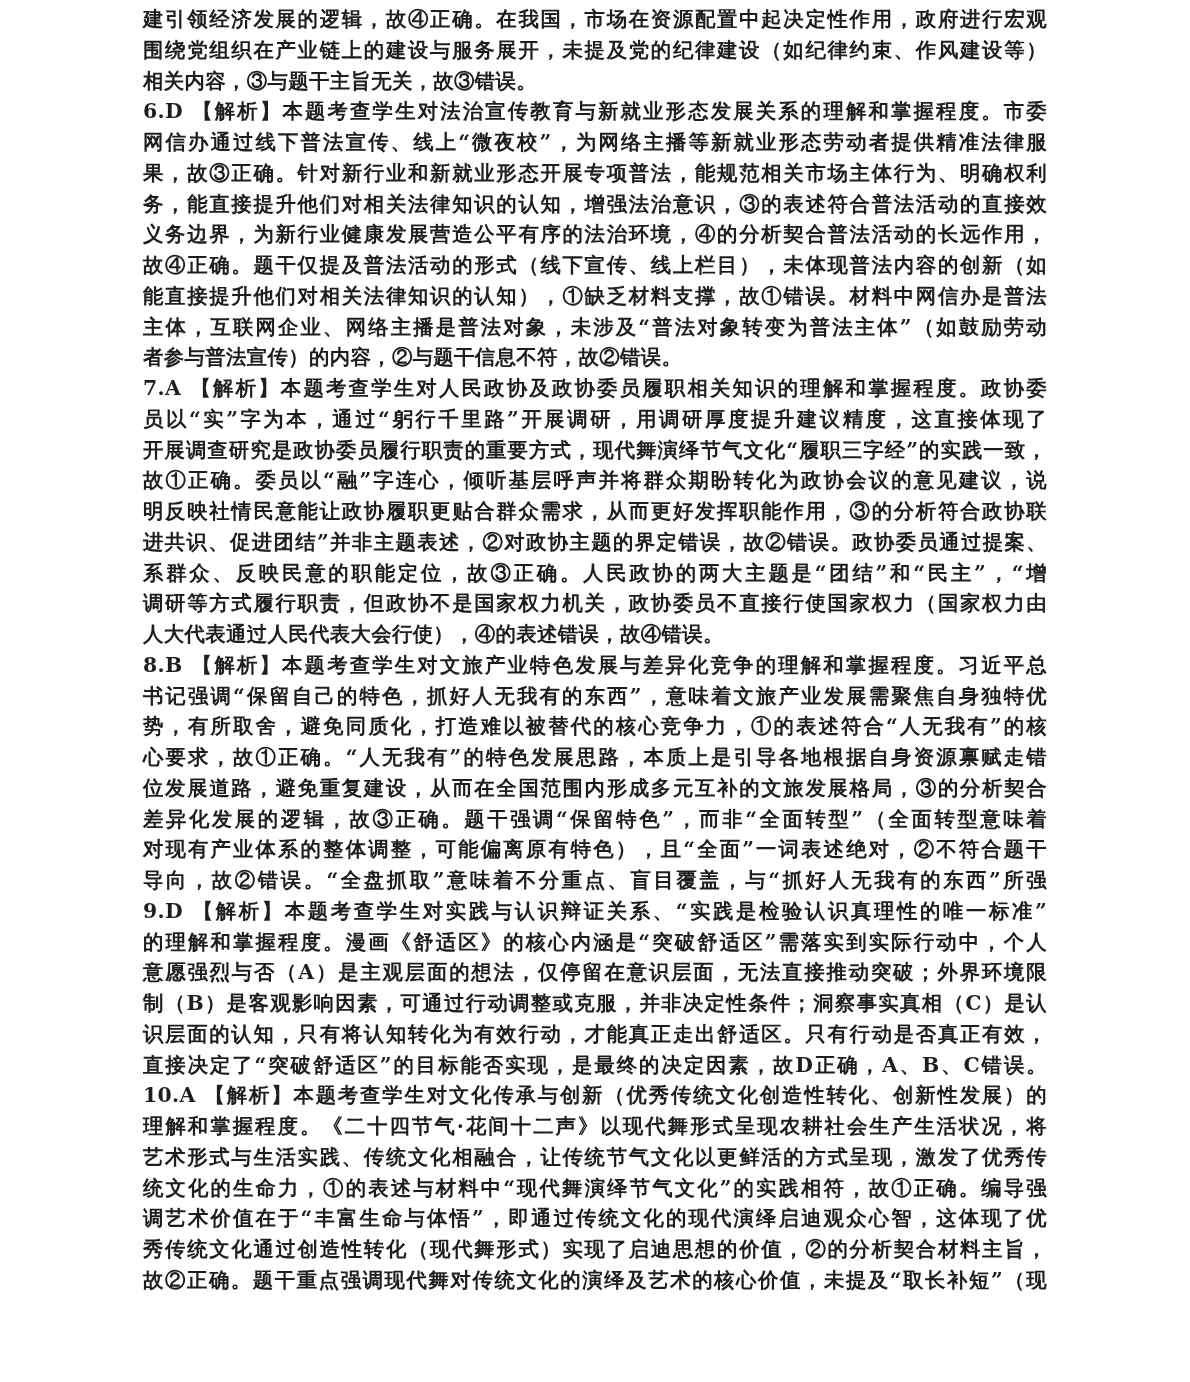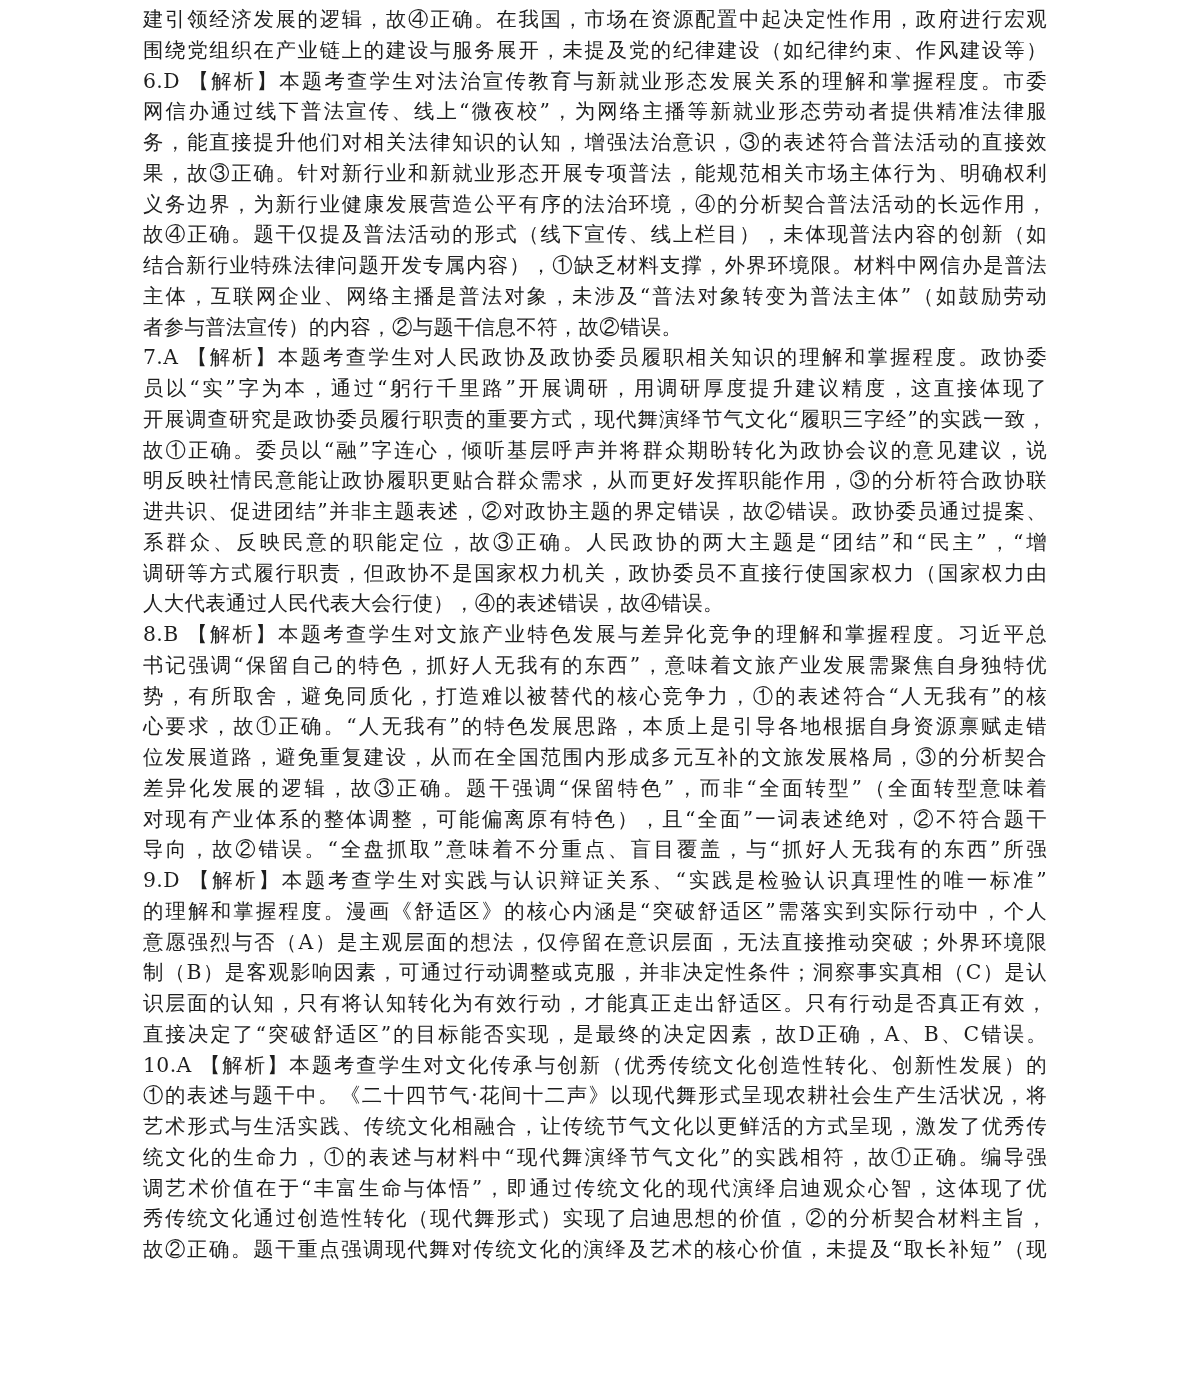--- a/index.html
+++ b/index.html
@@ -36,6 +36,7 @@
     }
     .para {
       display: block;
+      font-weight: bold;
     }
   </style>
 </head>

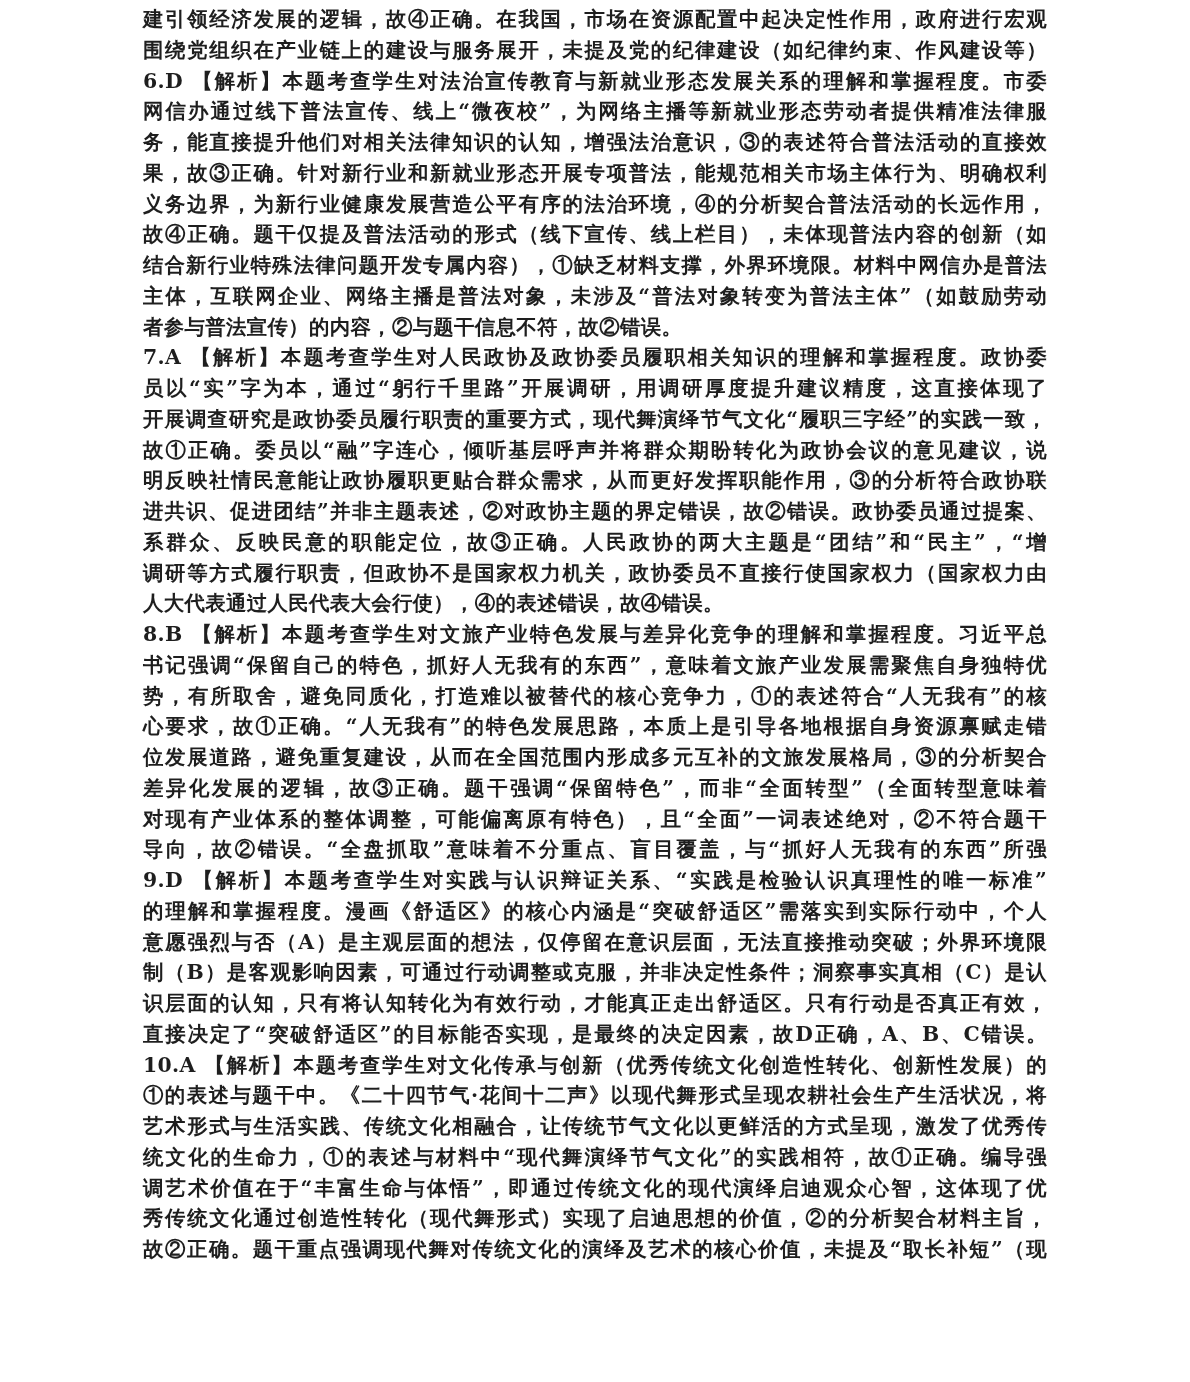--- a/index.html
+++ b/index.html
@@ -47,6 +47,7 @@
   <div class="para">
     <div class="line">建引领经济发展的逻辑，故④正确。在我国，市场在资源配置中起决定性作用，政府进行宏观</div>
     <div class="line">围绕党组织在产业链上的建设与服务展开，未提及党的纪律建设（如纪律约束、作风建设等）</div>
+    <div class="line last">相关内容，③与题干主旨无关，故③错误。</div>
   </div>
 
   <div class="para">

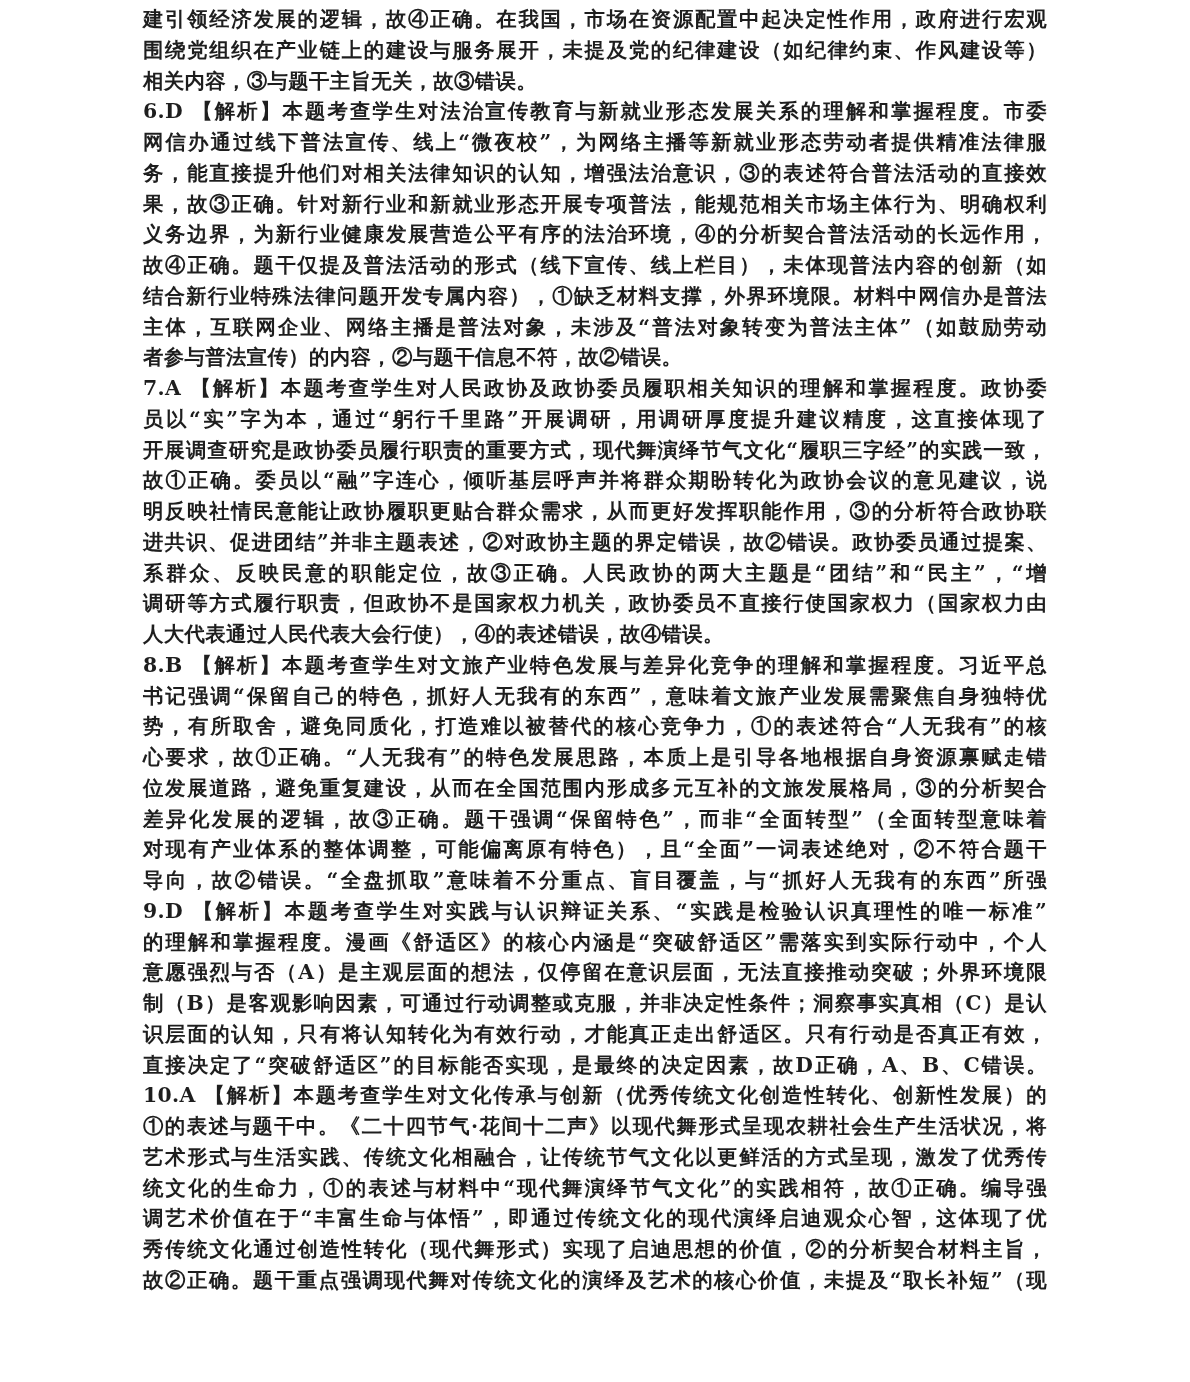--- a/index.html
+++ b/index.html
@@ -53,8 +53,8 @@
   <div class="para">
     <div class="line">6.D 【解析】本题考查学生对法治宣传教育与新就业形态发展关系的理解和掌握程度。市委</div>
     <div class="line">网信办通过线下普法宣传、线上“微夜校”，为网络主播等新就业形态劳动者提供精准法律服</div>
+    <div class="line">果，故③正确。针对新行业和新就业形态开展专项普法，能规范相关市场主体行为、明确权利</div>
     <div class="line">务，能直接提升他们对相关法律知识的认知，增强法治意识，③的表述符合普法活动的直接效</div>
-    <div class="line">果，故③正确。针对新行业和新就业形态开展专项普法，能规范相关市场主体行为、明确权利</div>
     <div class="line">义务边界，为新行业健康发展营造公平有序的法治环境，④的分析契合普法活动的长远作用，</div>
     <div class="line">故④正确。题干仅提及普法活动的形式（线下宣传、线上栏目），未体现普法内容的创新（如</div>
     <div class="line">结合新行业特殊法律问题开发专属内容），①缺乏材料支撑，外界环境限。材料中网信办是普法</div>

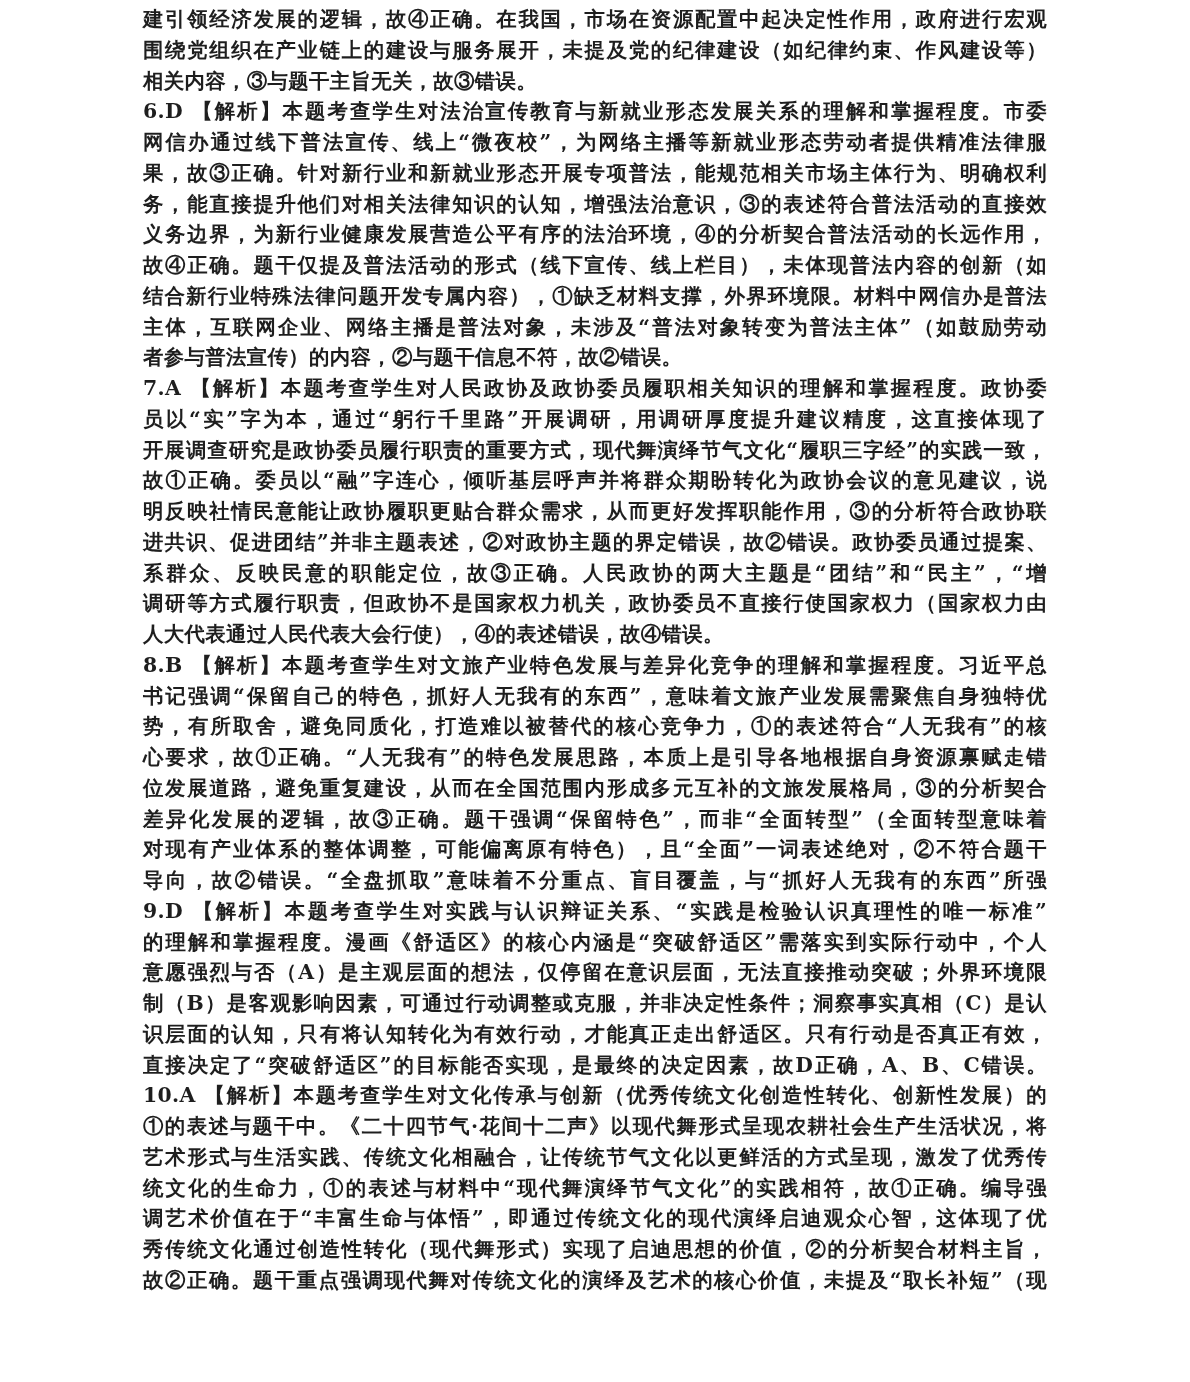--- a/index.html
+++ b/index.html
@@ -57,7 +57,7 @@
     <div class="line">务，能直接提升他们对相关法律知识的认知，增强法治意识，③的表述符合普法活动的直接效</div>
     <div class="line">义务边界，为新行业健康发展营造公平有序的法治环境，④的分析契合普法活动的长远作用，</div>
     <div class="line">故④正确。题干仅提及普法活动的形式（线下宣传、线上栏目），未体现普法内容的创新（如</div>
-    <div class="line">结合新行业特殊法律问题开发专属内容），①缺乏材料支撑，外界环境限。材料中网信办是普法</div>
+    <div class="line">能直接提升他们对相关法律知识的认知），①缺乏材料支撑，故①错误。材料中网信办是普法</div>
     <div class="line">主体，互联网企业、网络主播是普法对象，未涉及“普法对象转变为普法主体”（如鼓励劳动</div>
     <div class="line last">者参与普法宣传）的内容，②与题干信息不符，故②错误。</div>
   </div>

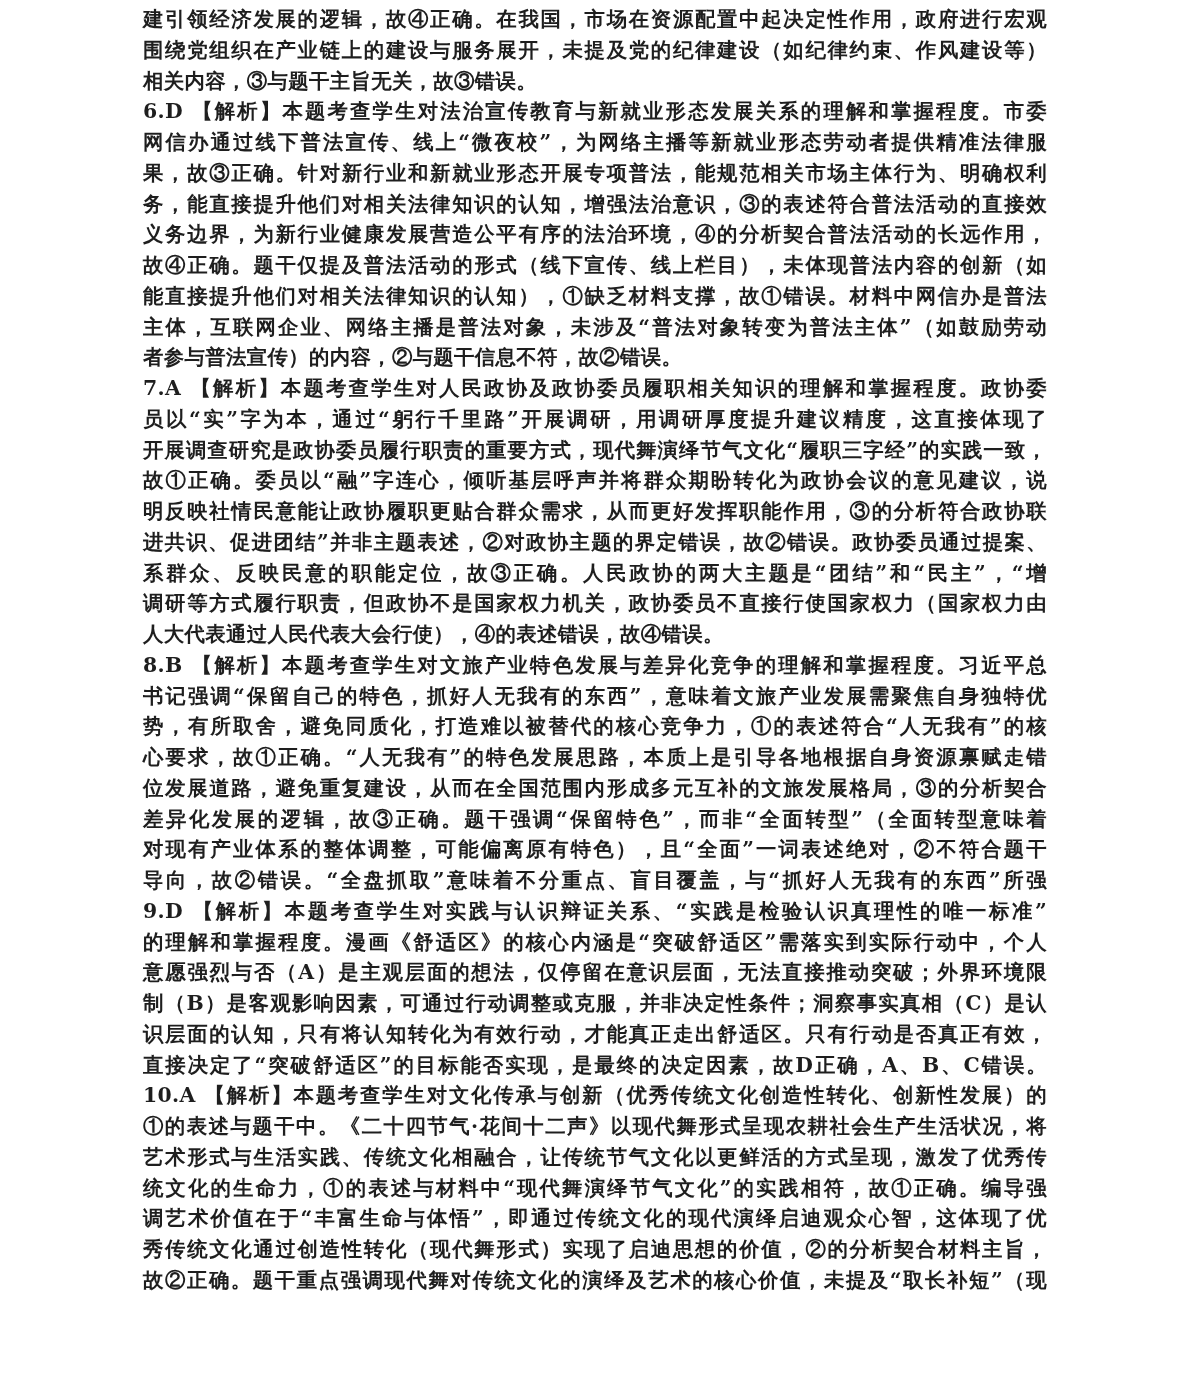--- a/index.html
+++ b/index.html
@@ -96,7 +96,7 @@
 
   <div class="para">
     <div class="line">10.A 【解析】本题考查学生对文化传承与创新（优秀传统文化创造性转化、创新性发展）的</div>
-    <div class="line">①的表述与题干中。《二十四节气·花间十二声》以现代舞形式呈现农耕社会生产生活状况，将</div>
+    <div class="line">理解和掌握程度。《二十四节气·花间十二声》以现代舞形式呈现农耕社会生产生活状况，将</div>
     <div class="line">艺术形式与生活实践、传统文化相融合，让传统节气文化以更鲜活的方式呈现，激发了优秀传</div>
     <div class="line">统文化的生命力，①的表述与材料中“现代舞演绎节气文化”的实践相符，故①正确。编导强</div>
     <div class="line">调艺术价值在于“丰富生命与体悟”，即通过传统文化的现代演绎启迪观众心智，这体现了优</div>

